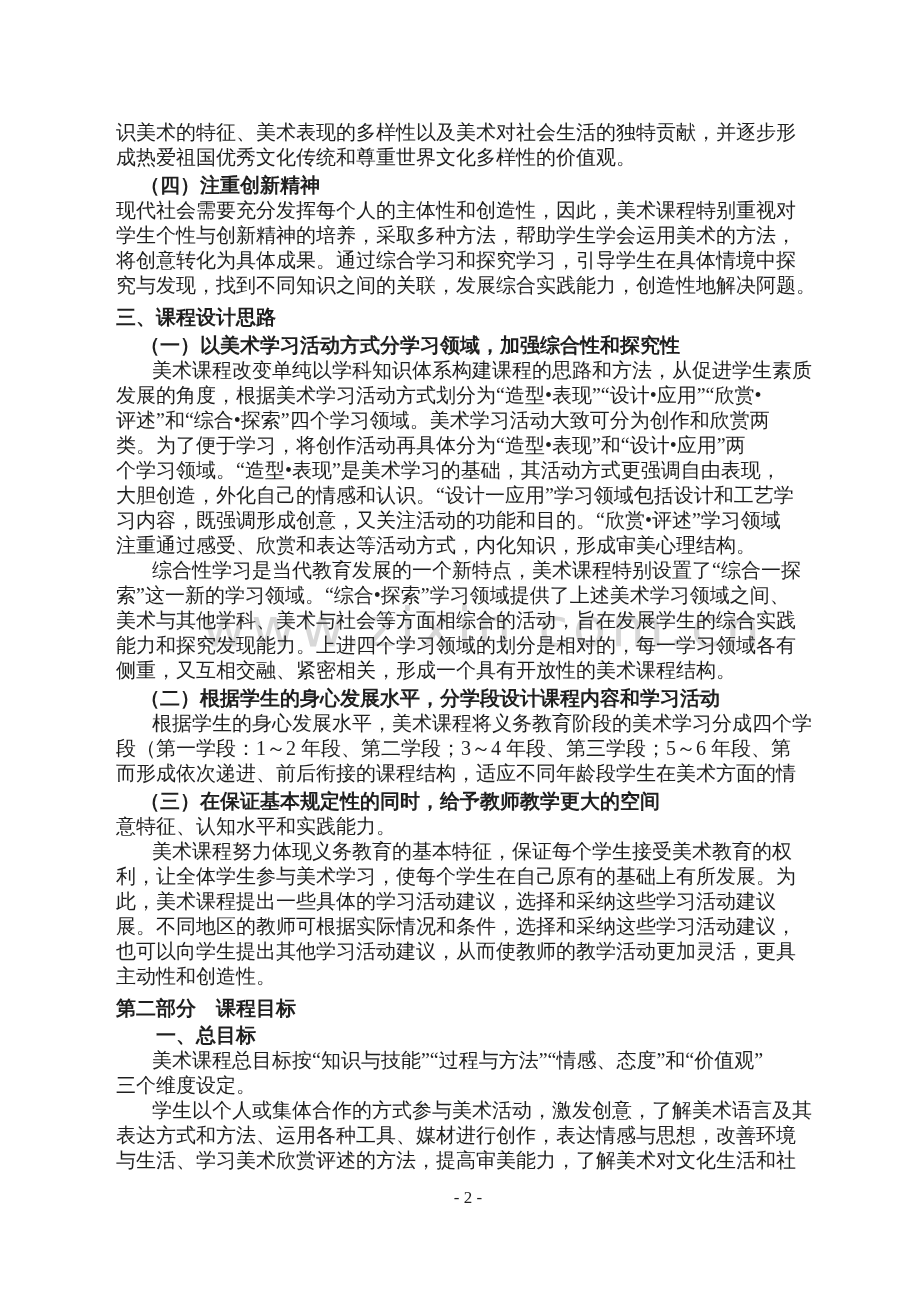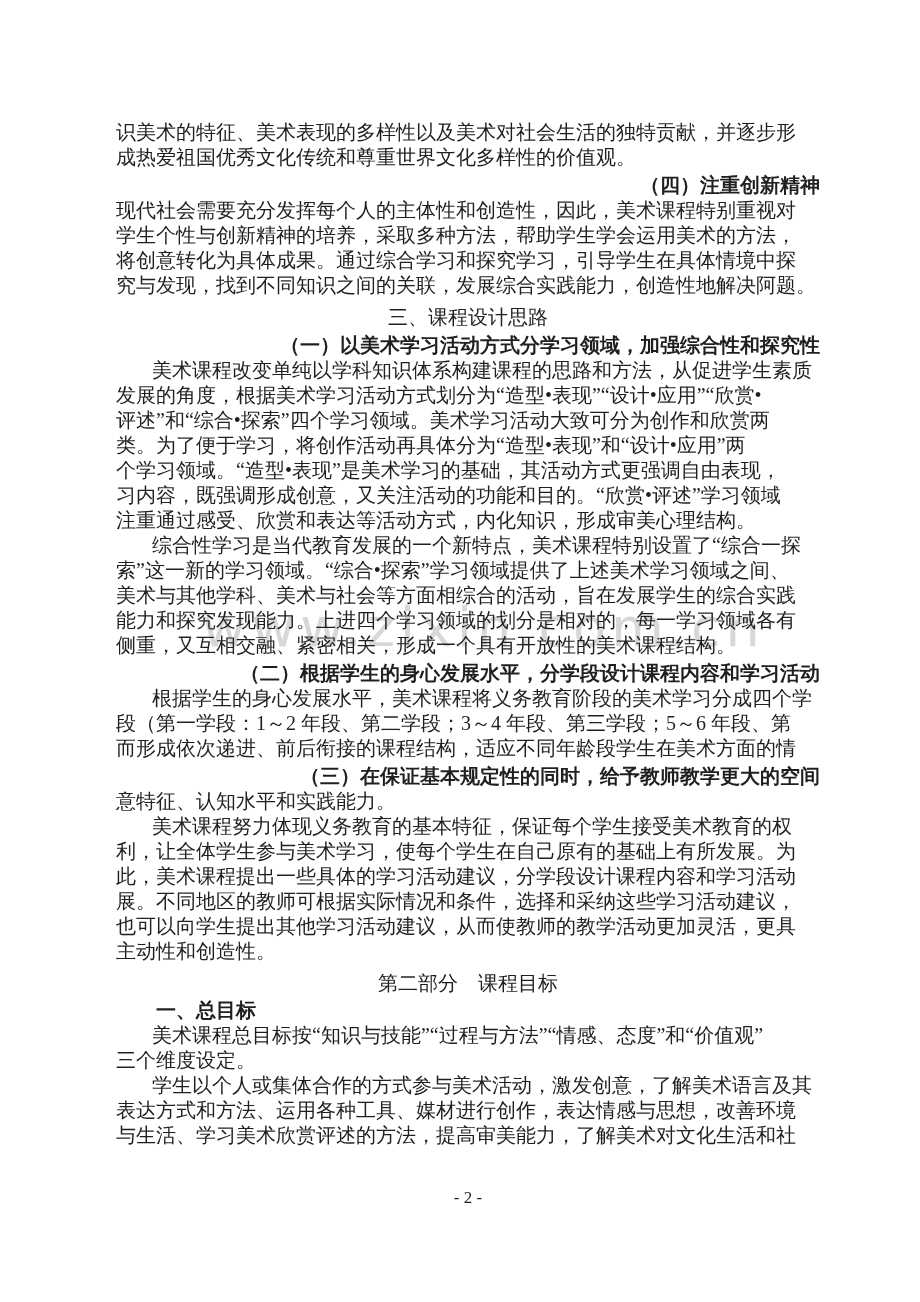--- a/index.html
+++ b/index.html
@@ -49,7 +49,6 @@
     font-weight: bold;
     text-indent: 24px;
     margin-top: 3px;
-    text-align: right;
   }
   .line.heading2 {
     font-family: "Liberation Sans", "DejaVu Sans", sans-serif;

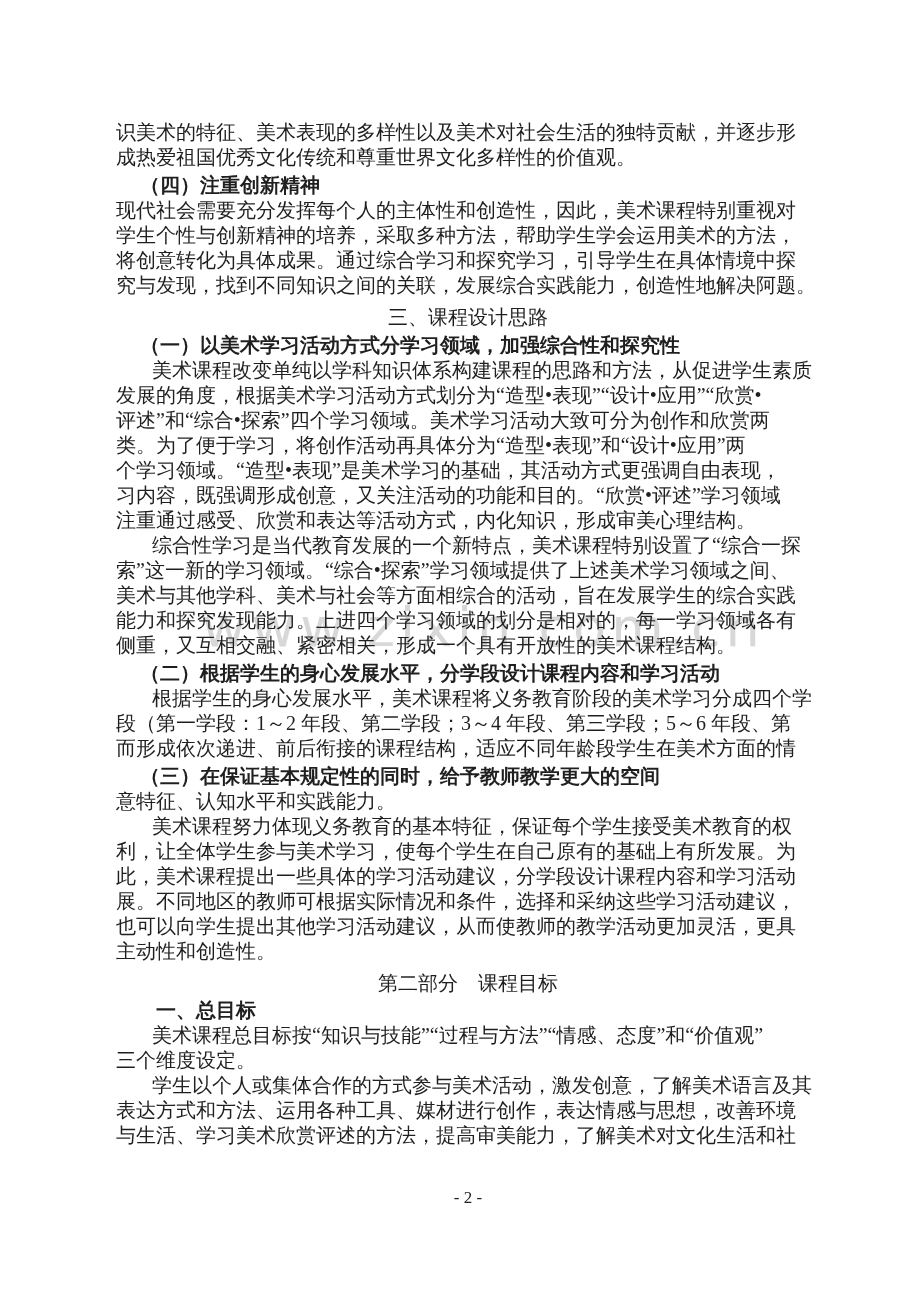--- a/index.html
+++ b/index.html
@@ -58,8 +58,7 @@
   }
   .line.center {
     font-family: "Liberation Sans", "DejaVu Sans", sans-serif;
-    font-weight: normal;
-    text-align: center;
+    font-weight: bold;
     text-indent: 0;
     margin-top: 7px;
     margin-bottom: 2px;

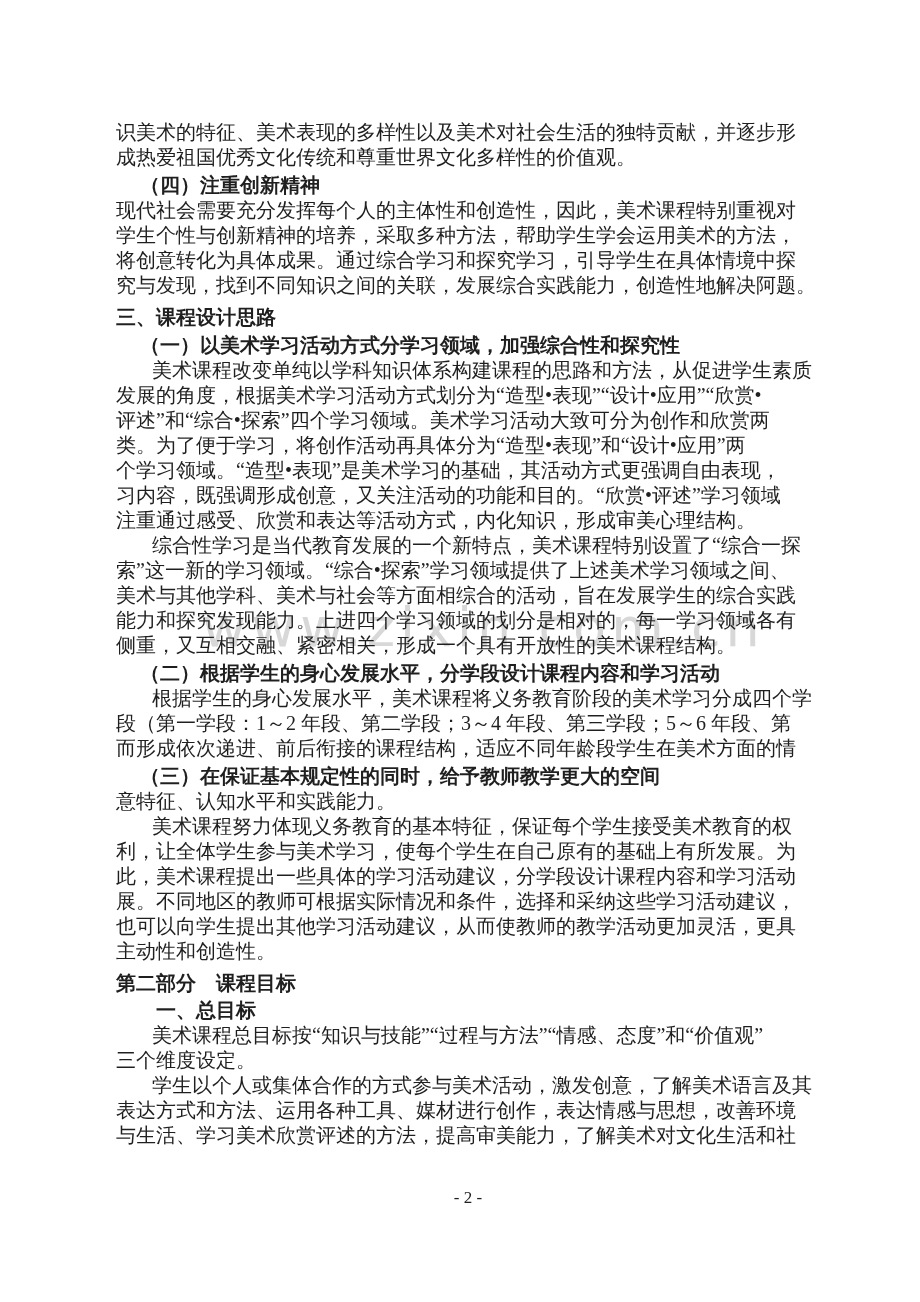--- a/index.html
+++ b/index.html
@@ -96,6 +96,7 @@
       <div class="line body">评述”和“综合•探索”四个学习领域。美术学习活动大致可分为创作和欣赏两</div>
       <div class="line body">类。为了便于学习，将创作活动再具体分为“造型•表现”和“设计•应用”两</div>
       <div class="line body">个学习领域。“造型•表现”是美术学习的基础，其活动方式更强调自由表现，</div>
+      <div class="line body">大胆创造，外化自己的情感和认识。“设计一应用”学习领域包括设计和工艺学</div>
       <div class="line body">习内容，既强调形成创意，又关注活动的功能和目的。“欣赏•评述”学习领域</div>
       <div class="line body">注重通过感受、欣赏和表达等活动方式，内化知识，形成审美心理结构。</div>
       <div class="line indent">综合性学习是当代教育发展的一个新特点，美术课程特别设置了“综合一探</div>

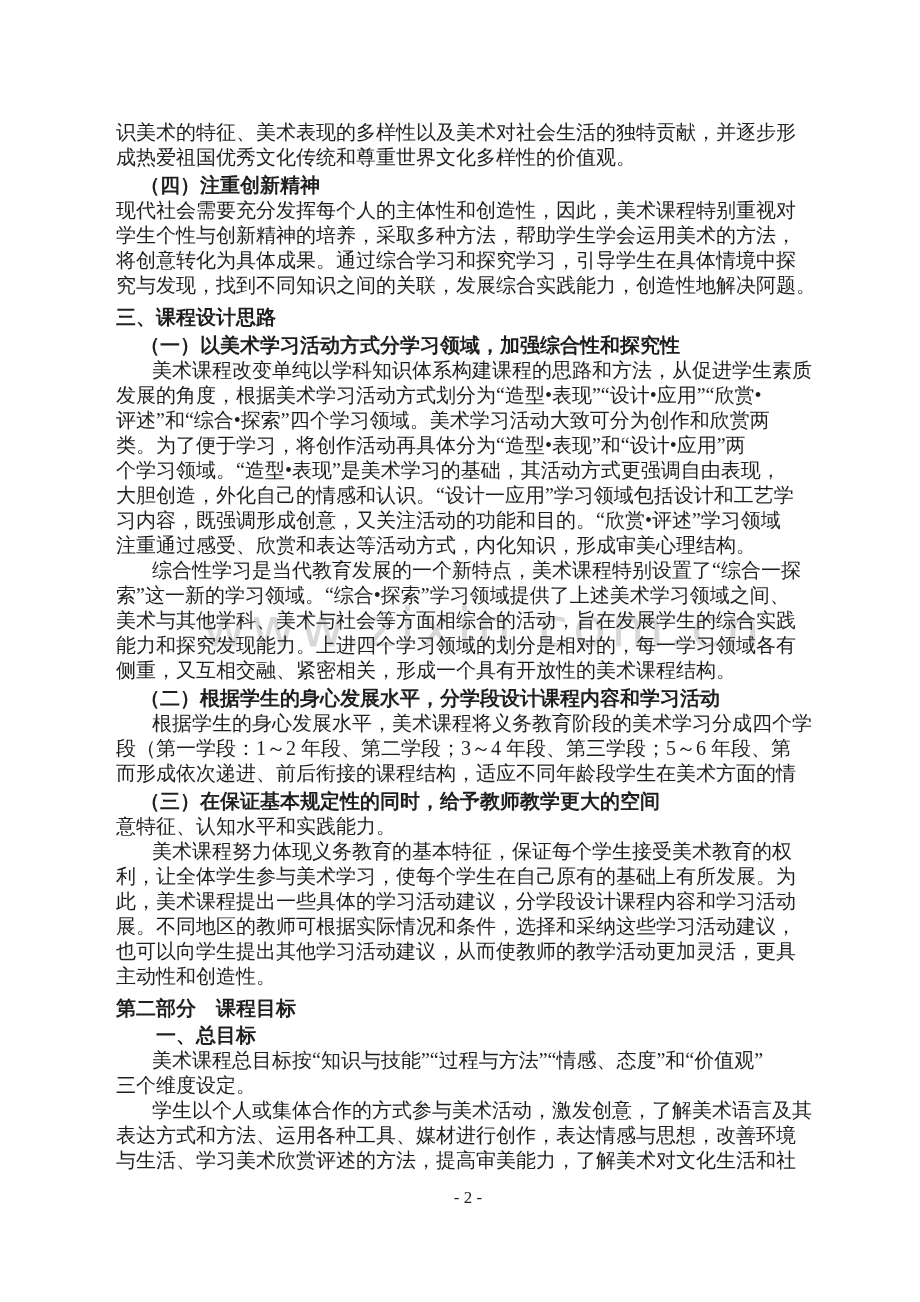--- a/index.html
+++ b/index.html
@@ -112,7 +112,7 @@
       <div class="line body">意特征、认知水平和实践能力。</div>
       <div class="line indent">美术课程努力体现义务教育的基本特征，保证每个学生接受美术教育的权</div>
       <div class="line body">利，让全体学生参与美术学习，使每个学生在自己原有的基础上有所发展。为</div>
-      <div class="line body">此，美术课程提出一些具体的学习活动建议，分学段设计课程内容和学习活动</div>
+      <div class="line body">此，美术课程提出一些具体的学习活动建议，选择和采纳这些学习活动建议</div>
       <div class="line body">展。不同地区的教师可根据实际情况和条件，选择和采纳这些学习活动建议，</div>
       <div class="line body">也可以向学生提出其他学习活动建议，从而使教师的教学活动更加灵活，更具</div>
       <div class="line body">主动性和创造性。</div>

